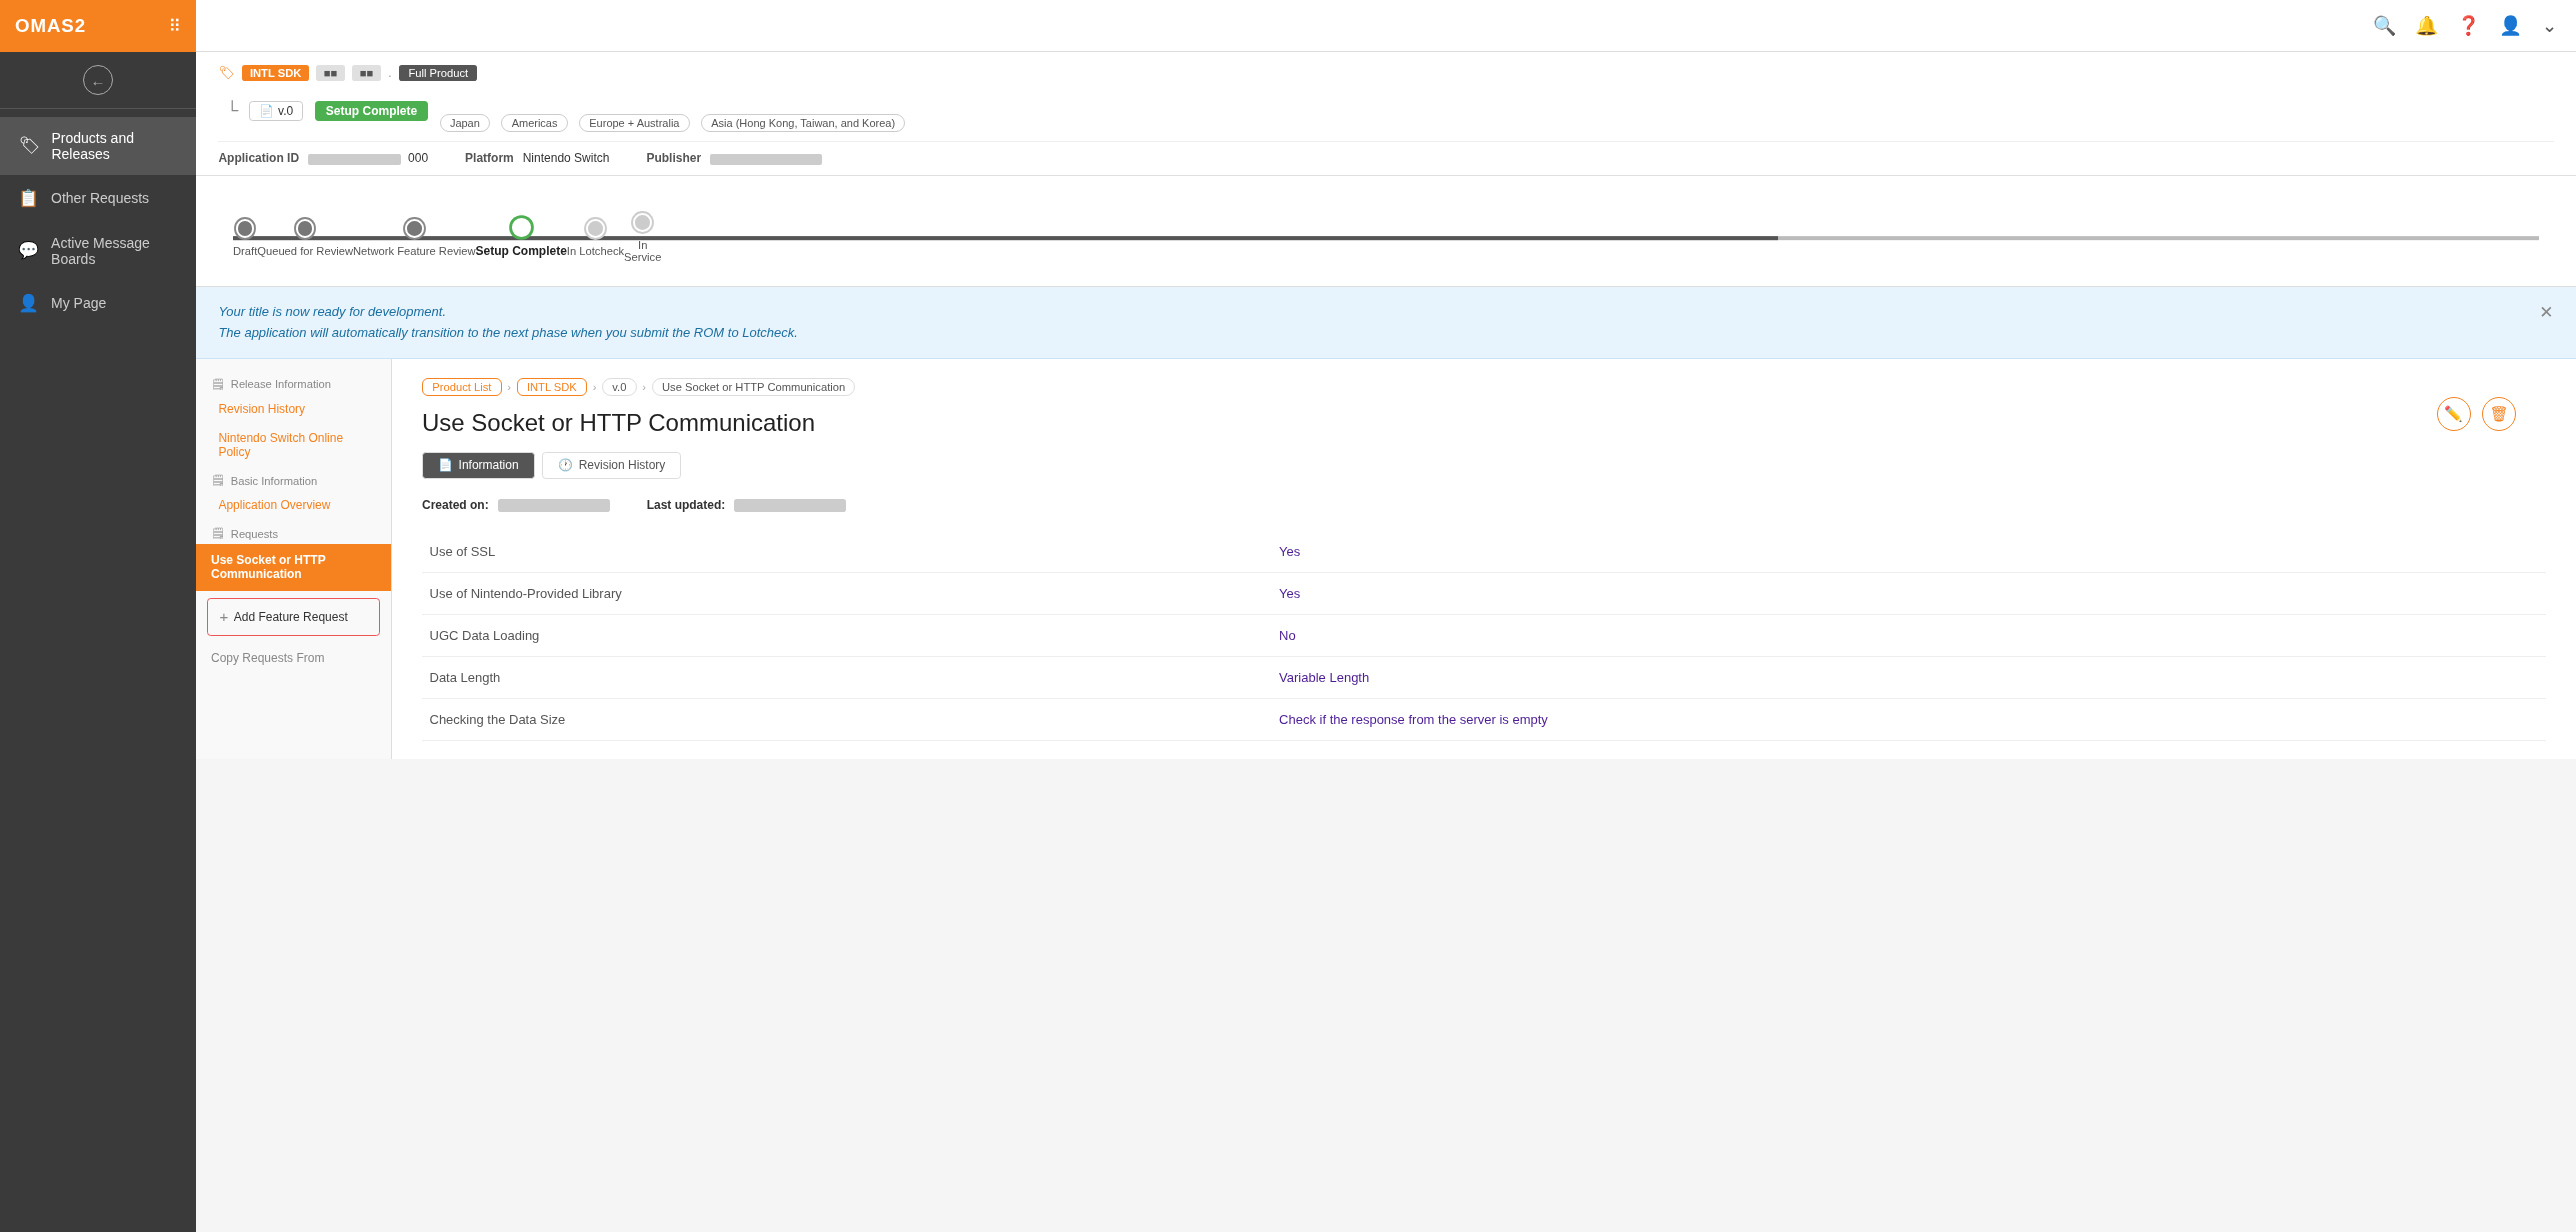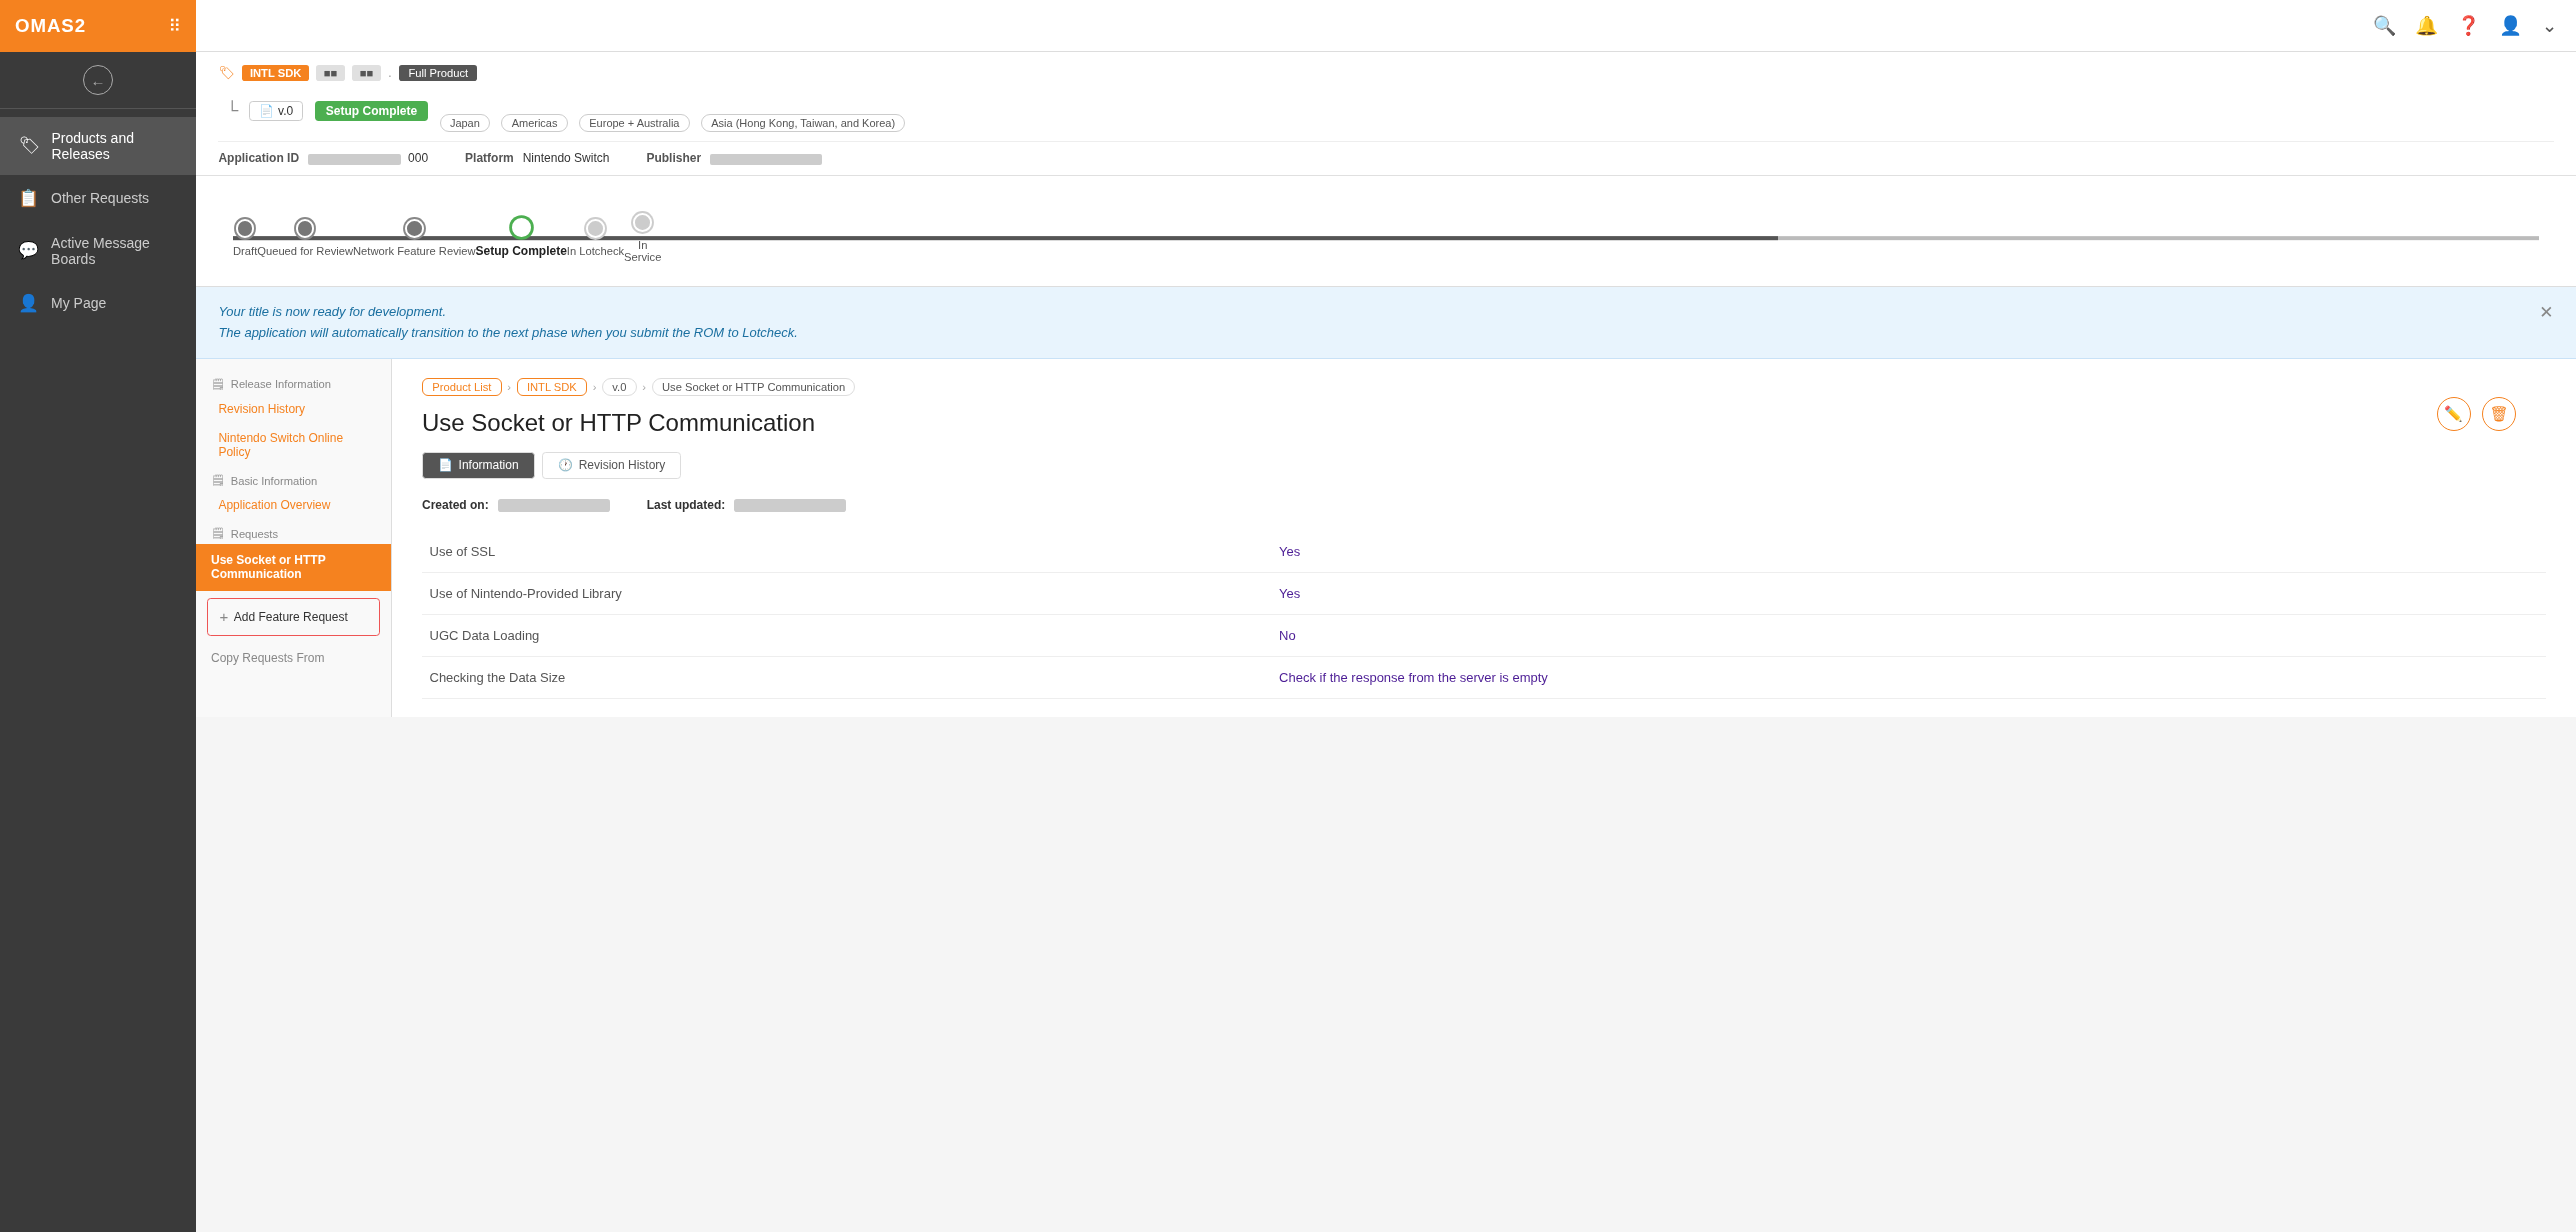--- a/index.html
+++ b/index.html
@@ -608,6 +608,10 @@
       <td>No</td>
     </tr>
                 <tr>
+      <td>Data Length</td>
+      <td>Variable Length</td>
+    </tr>
+                <tr>
       <td>Checking the Data Size</td>
       <td>Check if the response from the server is empty</td>
     </tr>

